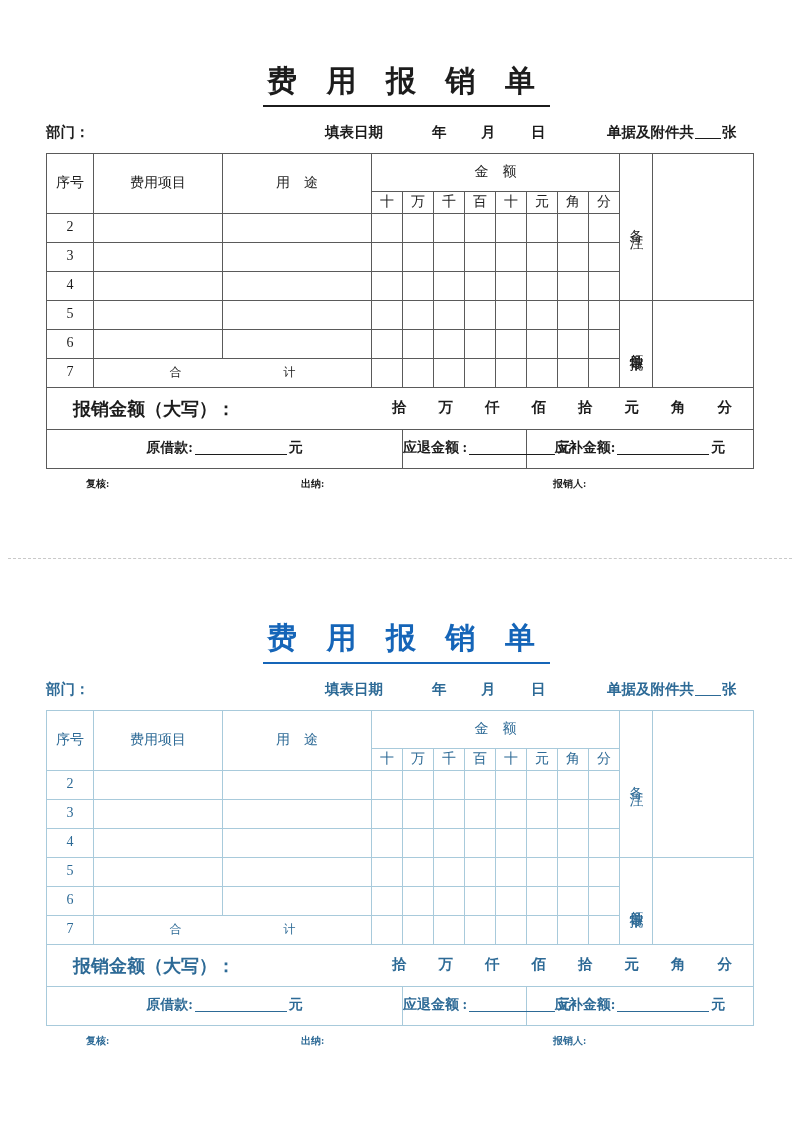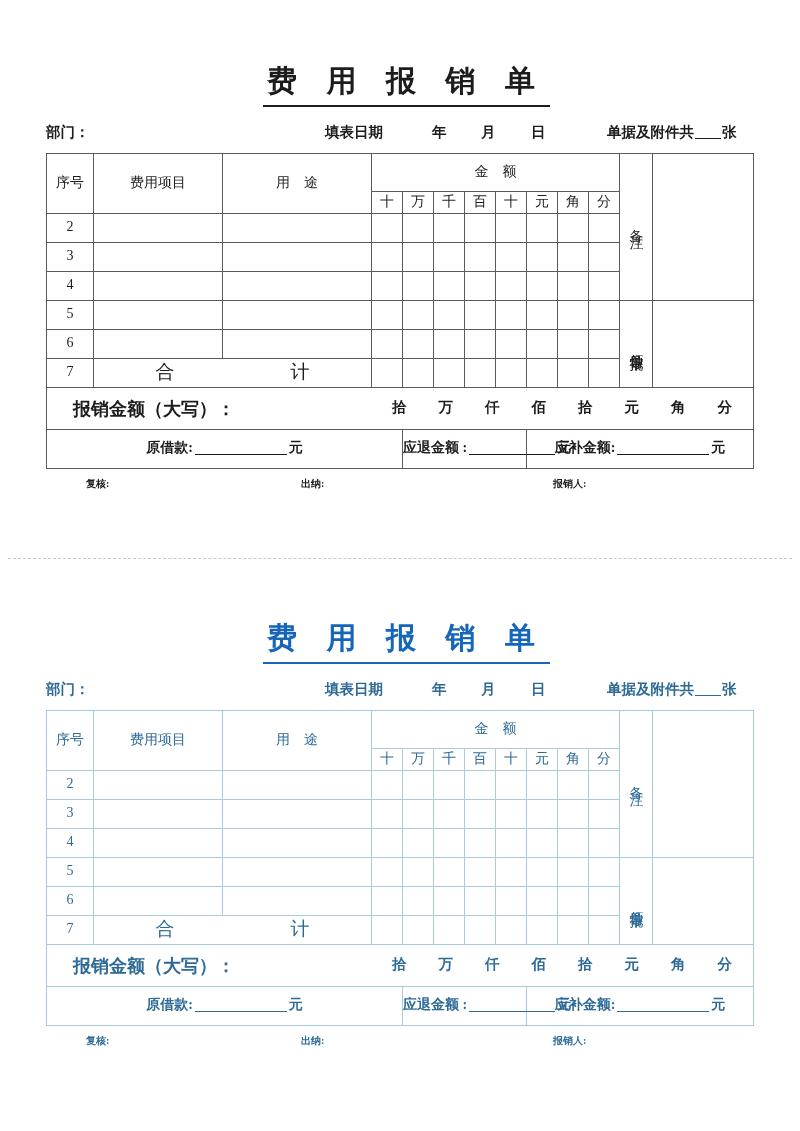--- a/index.html
+++ b/index.html
@@ -114,7 +114,7 @@
     line-height: 1;
   }
 
-  .sum-label { letter-spacing: 26px; padding-left: 26px; font-size: 19px; }
+  .sum-label { letter-spacing: 26px; padding-left: 26px; font-size: 12px; }
 
   
   .words-row td {

